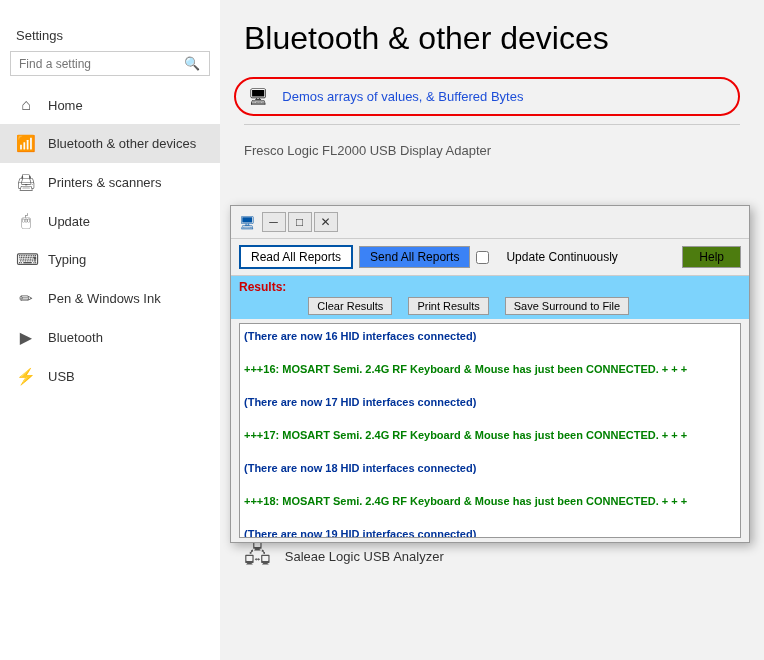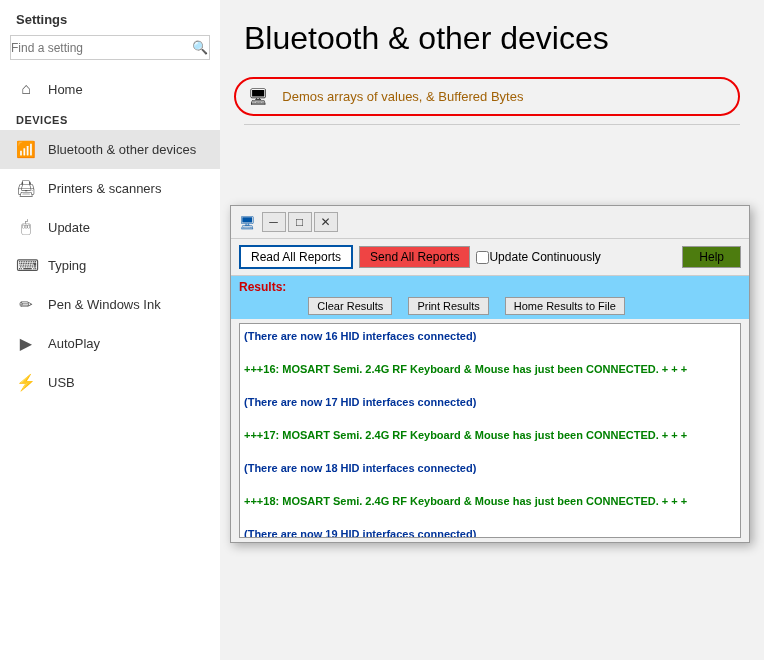--- a/index.html
+++ b/index.html
@@ -17,8 +17,7 @@
     .sidebar-title {
       font-size: 13px;
       color: #333;
-      padding: 12px 16px 8px 16px;
-      font-weight: bold;
+      padding: 28px 16px 8px 16px;
     }
     .search-box {
       margin: 0 10px 10px 10px;

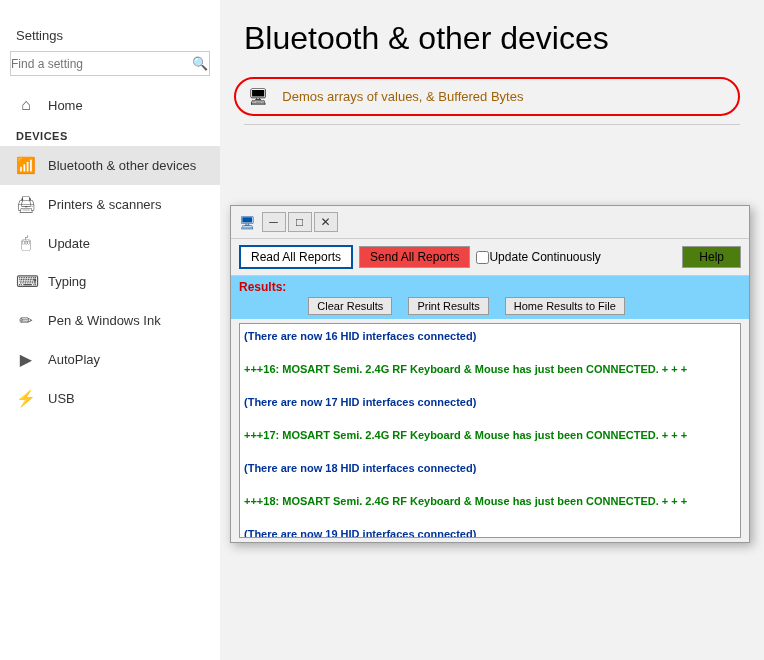--- a/index.html
+++ b/index.html
@@ -25,7 +25,7 @@
       align-items: center;
       border: 1px solid #ccc;
       background: #fff;
-      padding: 4px 0;
+      padding: 4px 8px;
     }
     .search-box input {
       border: none;

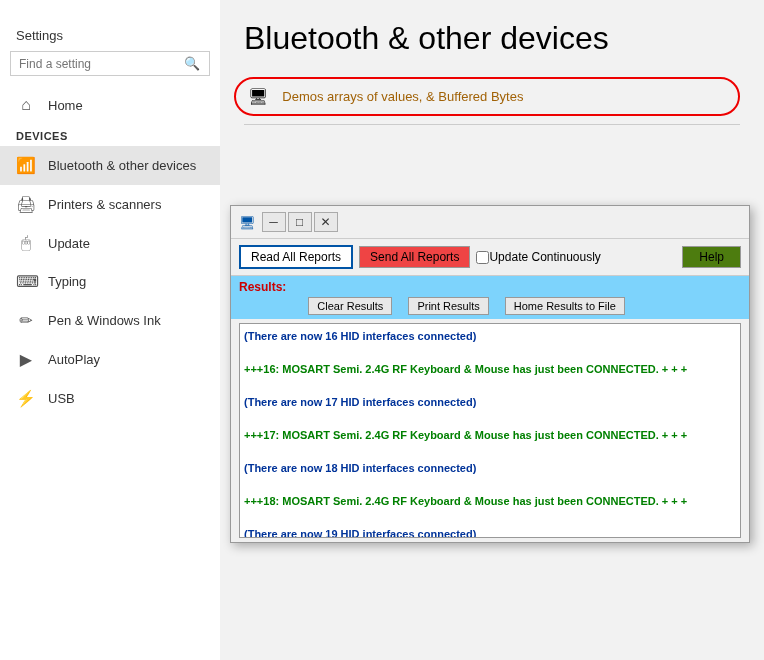--- a/index.html
+++ b/index.html
@@ -292,7 +292,7 @@
   <div class="highlight-device">
     <div class="highlight-oval"></div>
     <span class="dev-icon">🖥</span>
-    <span style="font-size:13px; color:#a16207;">Demos arrays of values, &amp; Buffered Bytes</span>
+    <span style="font-size:13px; color:#1d4ed8;">Demos arrays of values, &amp; Buffered Bytes</span>
   </div>
 
   <hr class="divider-line">

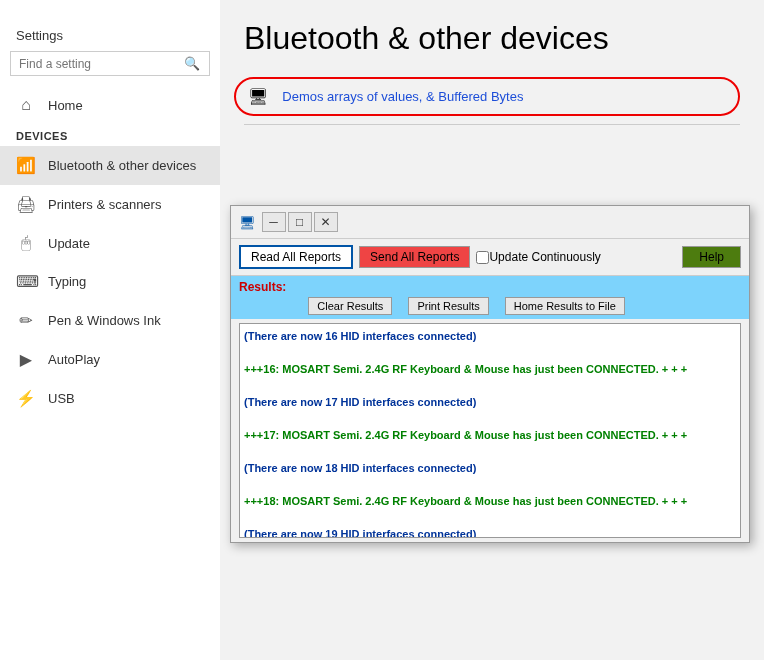--- a/index.html
+++ b/index.html
@@ -254,7 +254,6 @@
     <span>Home</span>
   </div>
 
-  <div class="sidebar-section-label">Devices</div>
 
   <div class="sidebar-item active">
     <span class="icon">📶</span>

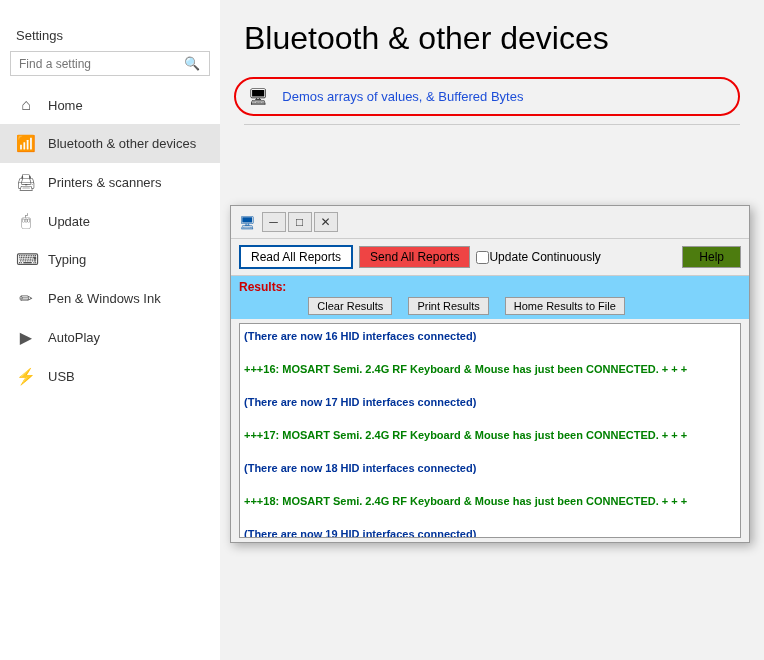--- a/index.html
+++ b/index.html
@@ -296,6 +296,9 @@
 
   <hr class="divider-line">
 
+  <div class="faded-item">
+    <span>Fresco Logic FL2000 USB Display Adapter</span>
+  </div>
 
   <div class="popup-window">
 

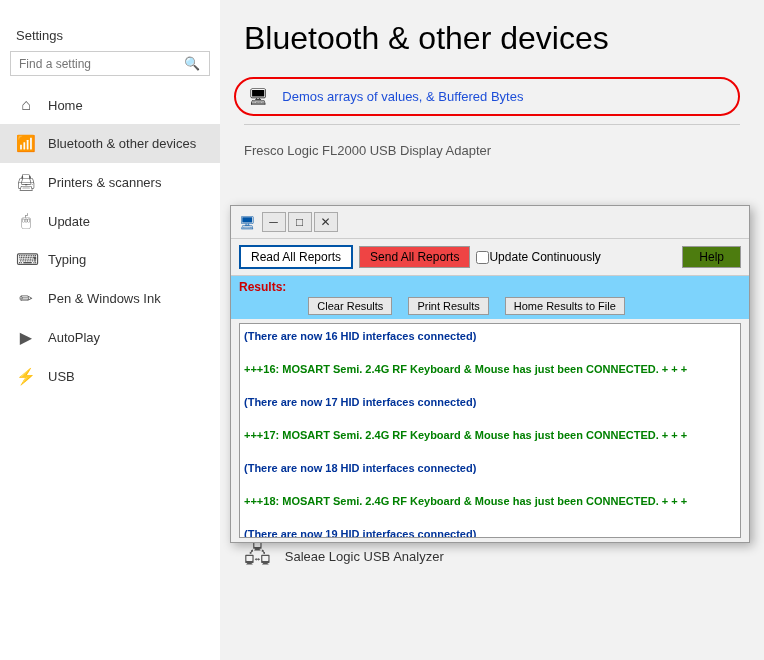--- a/index.html
+++ b/index.html
@@ -157,7 +157,7 @@
     .popup-btn {
       padding: 3px 10px;
       font-size: 12px;
-      background: #ef4444;
+      background: #3b82f6;
       border: 1px solid #999;
       cursor: pointer;
       color: #000;

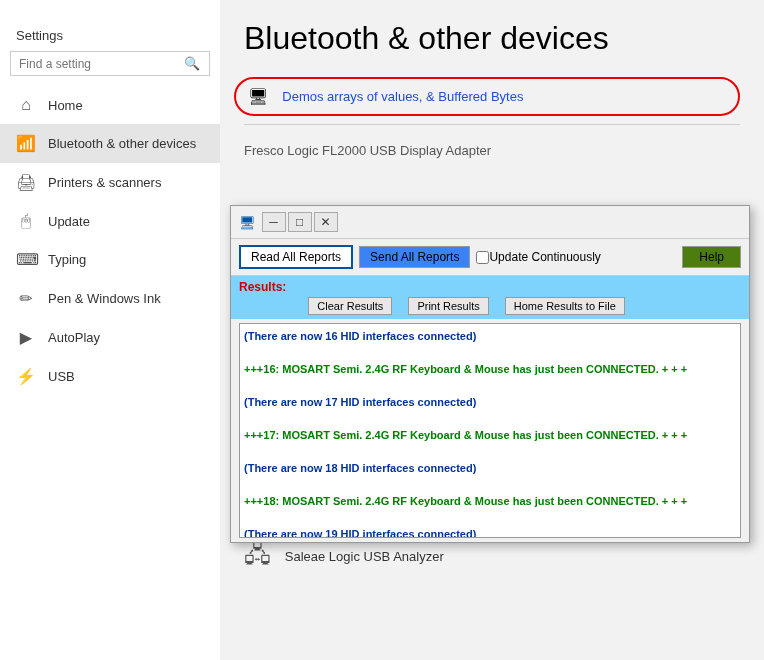--- a/index.html
+++ b/index.html
@@ -170,7 +170,7 @@
     .checkbox-item {
       display: flex;
       align-items: center;
-      gap: 0;
+      gap: 17px;
       font-size: 12px;
     }
     .checkbox-item input { margin: 0; }

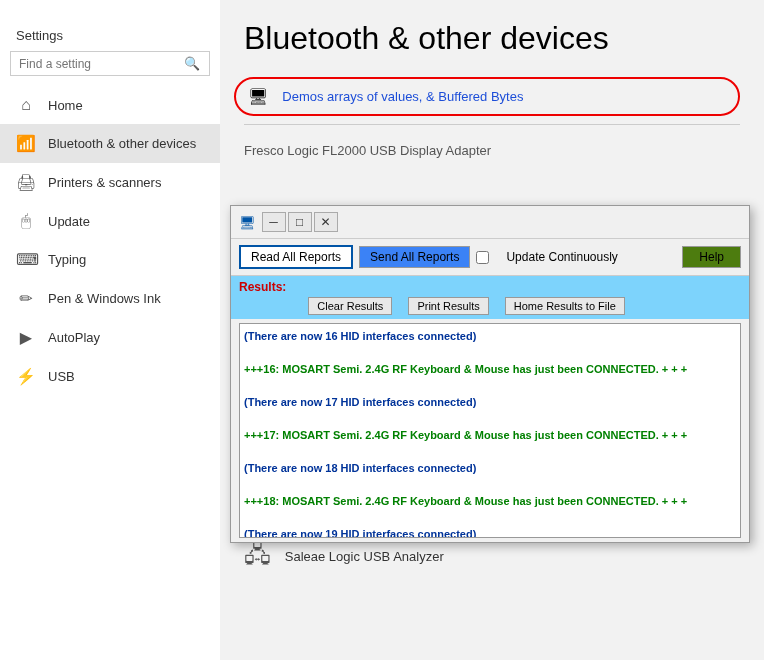--- a/index.html
+++ b/index.html
@@ -325,7 +325,7 @@
       <span class="results-label">Results:</span>
       <button class="results-btn">Clear Results</button>
       <button class="results-btn">Print Results</button>
-      <button class="results-btn">Home Results to File</button>
+      <button class="results-btn">Save Surround to File</button>
     </div>
 
     <div class="results-content" id="results-area">

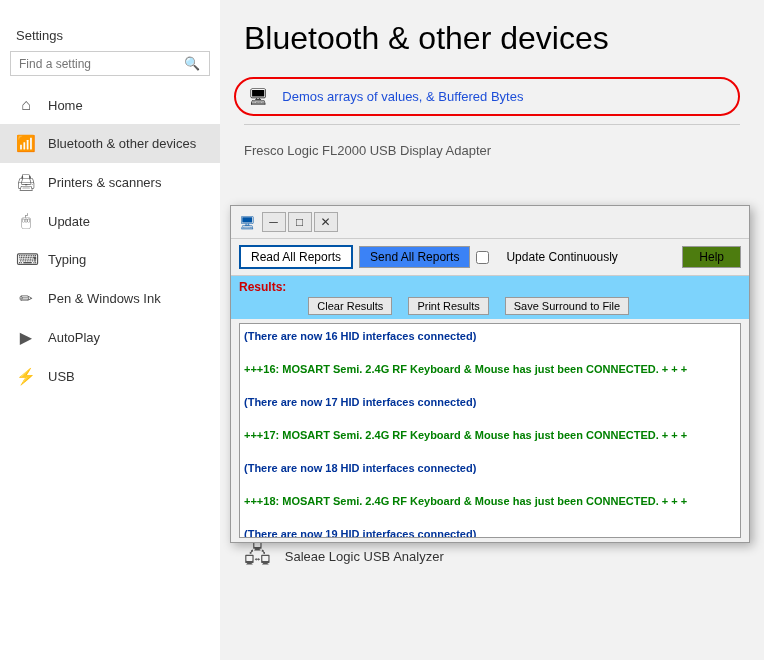--- a/index.html
+++ b/index.html
@@ -277,7 +277,7 @@
   </div>
   <div class="sidebar-item">
     <span class="icon">▶</span>
-    <span>AutoPlay</span>
+    <span>Bluetooth</span>
   </div>
   <div class="sidebar-item">
     <span class="icon">⚡</span>

